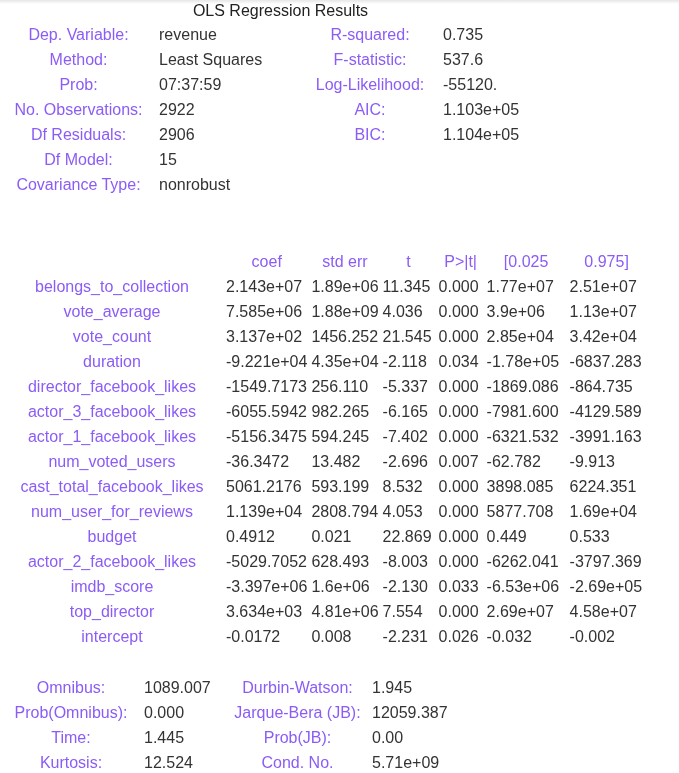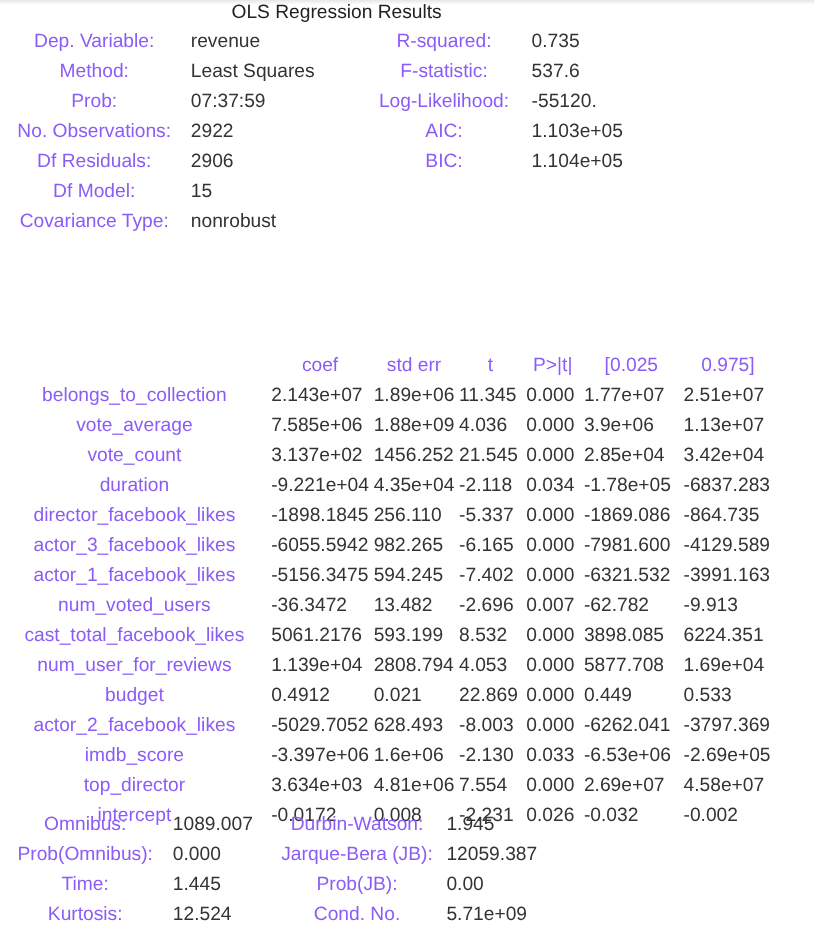--- a/index.html
+++ b/index.html
@@ -21,7 +21,7 @@
 
     #t1 { top: 0; }
     #t1 caption { padding-left: 0; }
-    #t2 { top: 249px; margin-top: 43px; }
+    #t2 { top: 249px; }
     #t3 { top: 675px; }
   </style>
 </head>

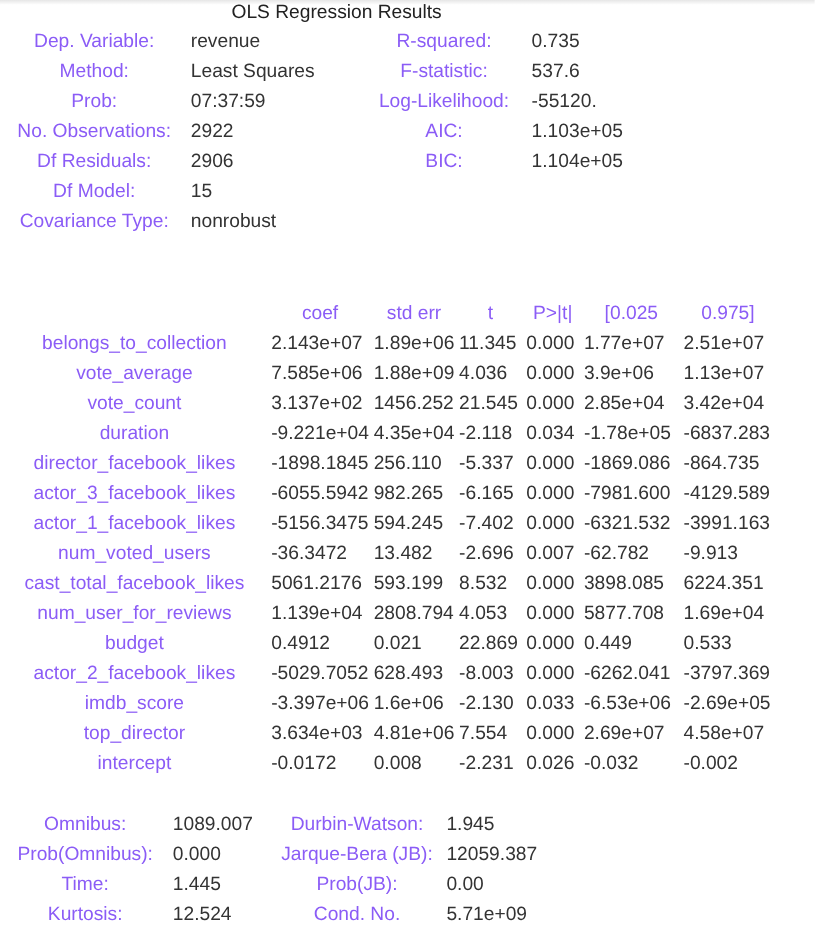--- a/index.html
+++ b/index.html
@@ -143,7 +143,7 @@
       </tr>
       <tr>
         <th>director_facebook_likes</th>
-        <td>-1898.1845</td>
+        <td>-1549.7173</td>
         <td>256.110</td>
         <td>-5.337</td>
         <td>0.000</td>

